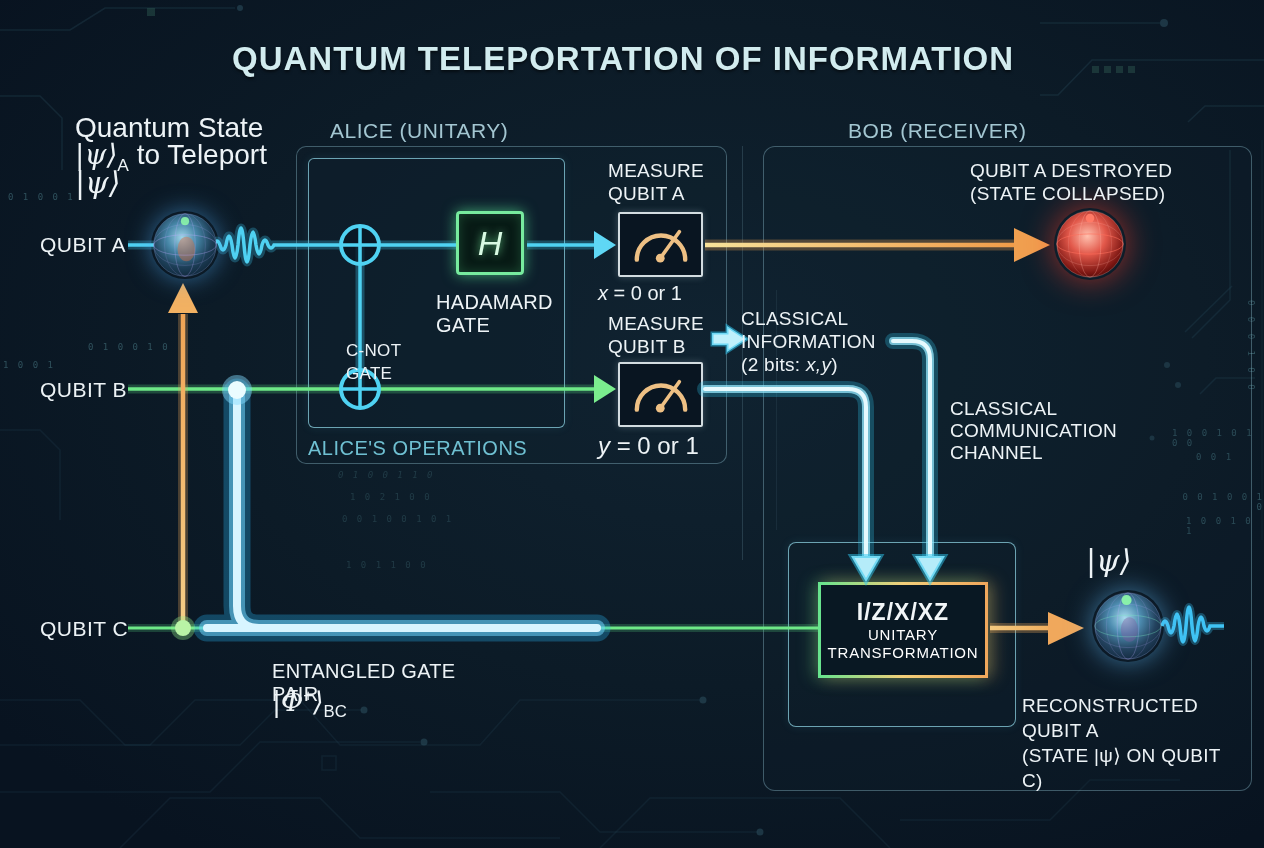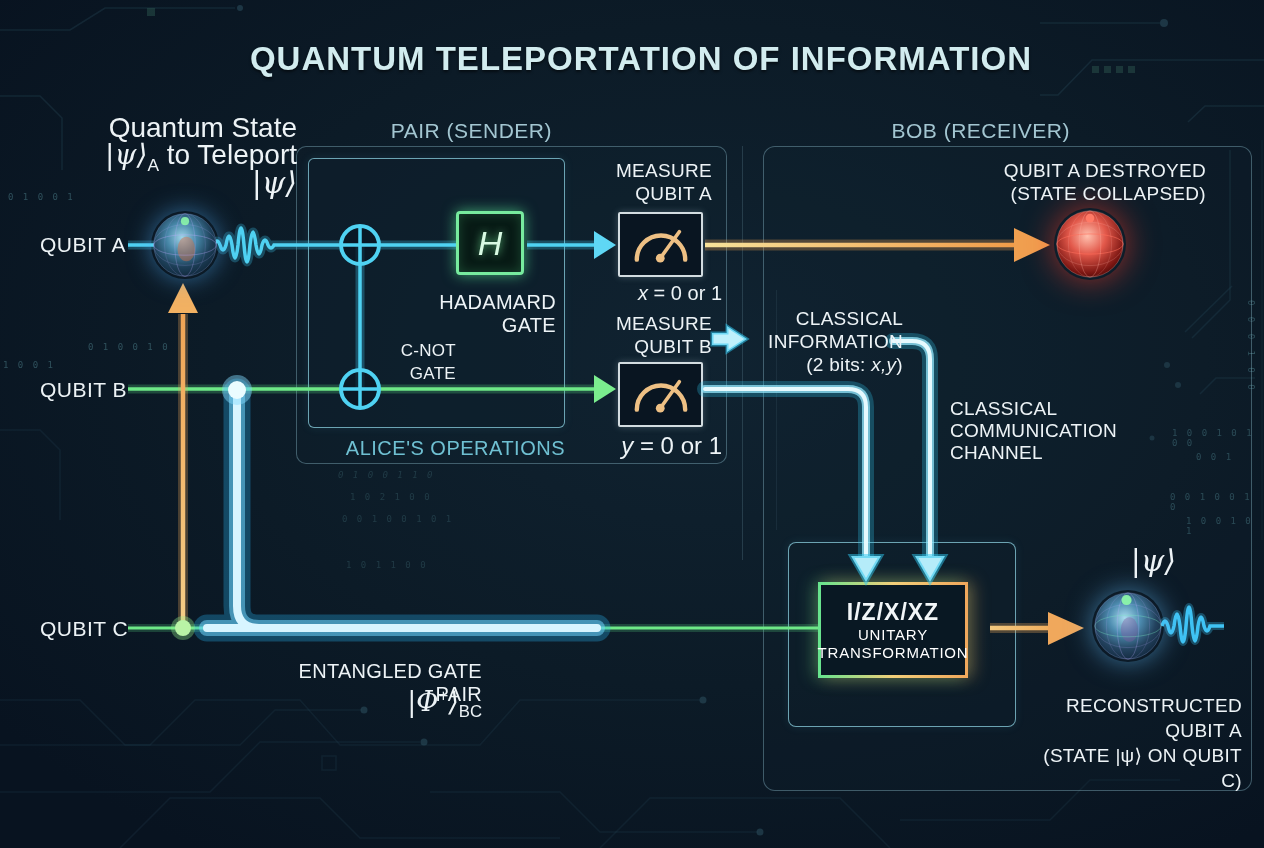--- a/index.html
+++ b/index.html
@@ -11,7 +11,7 @@
       #081320;
   }
   .txt{position:absolute;color:#edf3f6;z-index:6;}
-  .c{text-align:right;}
+  .c{text-align:left;}
   .title{font-size:33px;font-weight:bold;letter-spacing:1px;color:#d2ecef;text-shadow:0 2px 3px rgba(0,0,0,.55);}
   .hdr{font-size:21px;color:#a3c6d1;letter-spacing:.5px;}
   .cap{font-size:20px;color:#6fc0d2;letter-spacing:.5px;}

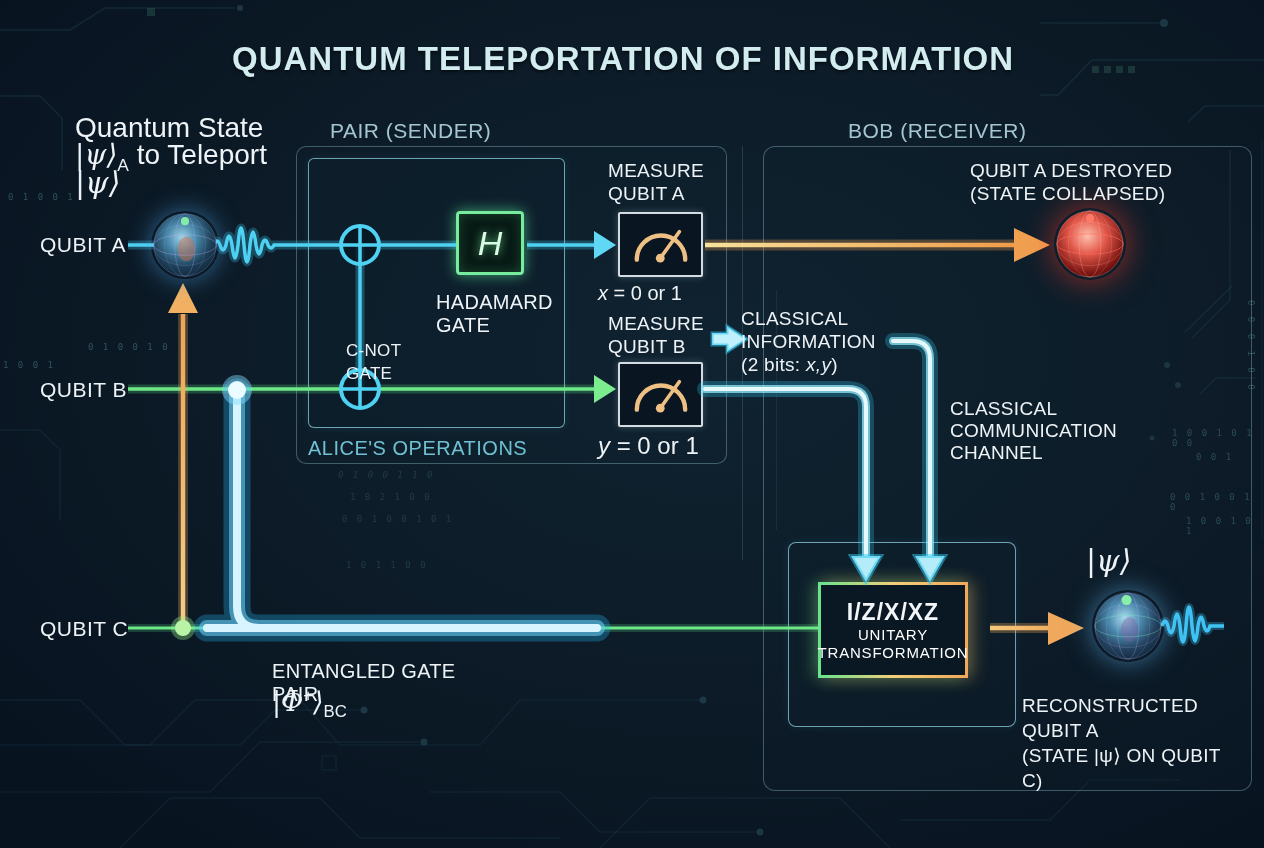--- a/index.html
+++ b/index.html
@@ -292,7 +292,7 @@
   </div>
   <div class="txt c ket" style="left:75px;top:165px;width:222px;font-size:30px;">|ψ⟩</div>
 
-  <div class="txt hdr c" style="left:330px;top:119px;width:222px;">PAIR (SENDER)</div>
+  <div class="txt hdr c" style="left:330px;top:119px;width:222px;">ALICE (UNITARY)</div>
   <div class="txt hdr c" style="left:848px;top:119px;width:222px;">BOB (RECEIVER)</div>
 
   <div class="txt qubit" style="left:40px;top:233px;">QUBIT A</div>

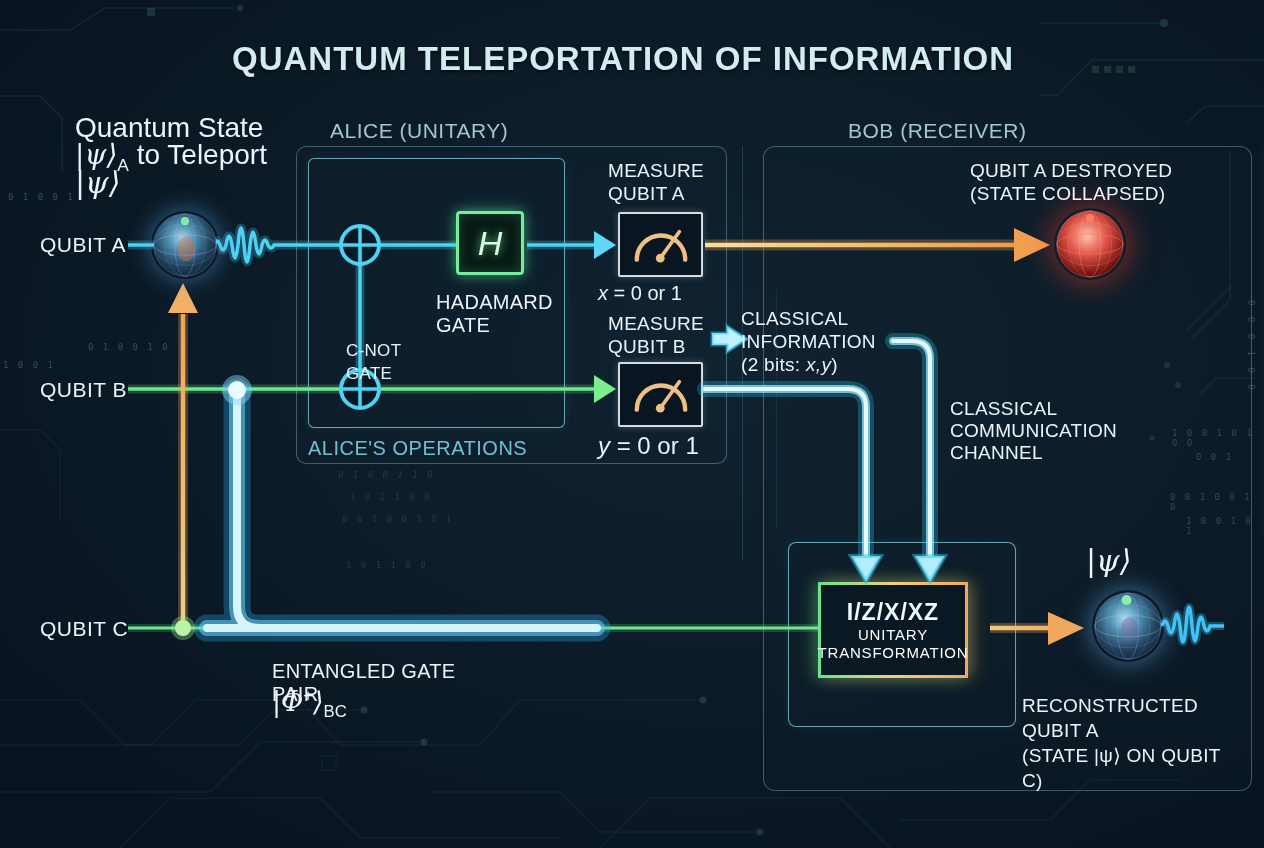--- a/index.html
+++ b/index.html
@@ -96,7 +96,7 @@
   <span class="bin dim" style="left:346px;top:560px;">1 0 1 1 0 0</span>
   <span class="bin" style="left:1172px;top:428px;">1 0 0 1 0 1 0 0</span>
   <span class="bin" style="left:1196px;top:452px;">0 0 1</span>
-  <span class="bin" style="left:1170px;top:492px;">0 0 1 0 0 1 0</span>
+  <span class="bin" style="left:1170px;top:492px;text-align:right;">0 0 1 0 0 1 0</span>
   <span class="bin" style="left:1186px;top:516px;">1 0 0 1 0 1</span>
   <span class="bin" style="left:8px;top:192px;">0 1 0 0 1</span>
   <span class="bin" style="left:3px;top:332px;margin-top:28px;">1 0 0 1</span>

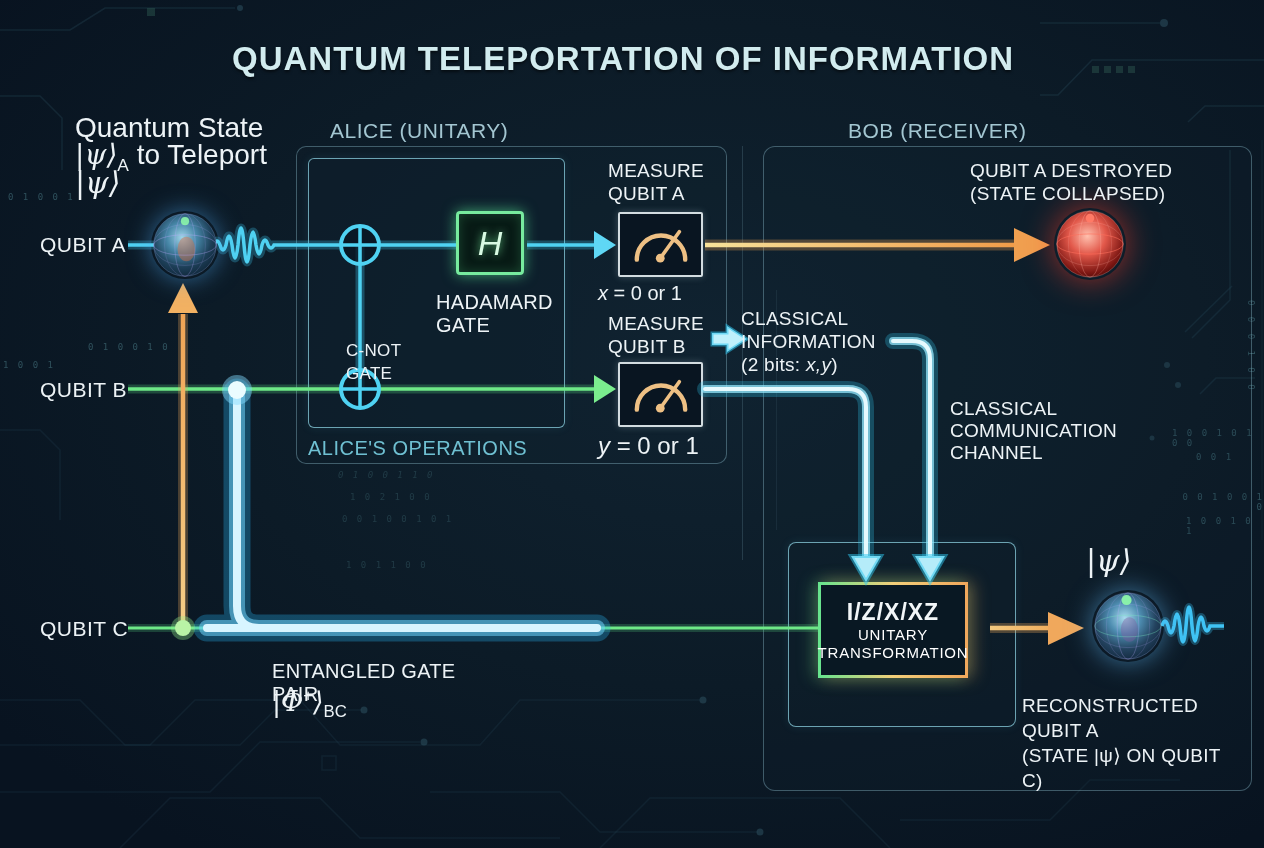--- a/index.html
+++ b/index.html
@@ -111,7 +111,7 @@
   <div class="box opsbox" style="left:308px;top:158px;width:257px;height:270px;"></div>
 
   <div class="box opsbox" style="left:788px;top:542px;width:228px;height:185px;border-radius:8px;background:rgba(14,32,44,.35);"></div>
-  <div class="box unitary" style="left:818px;top:582px;width:150px;height:96px;">
+  <div class="box unitary" style="left:818px;top:582px;width:170px;height:96px;">
     <div class="u-title">I/Z/X/XZ</div>
     <div class="u-sub">UNITARY</div>
     <div class="u-sub">TRANSFORMATION</div>

